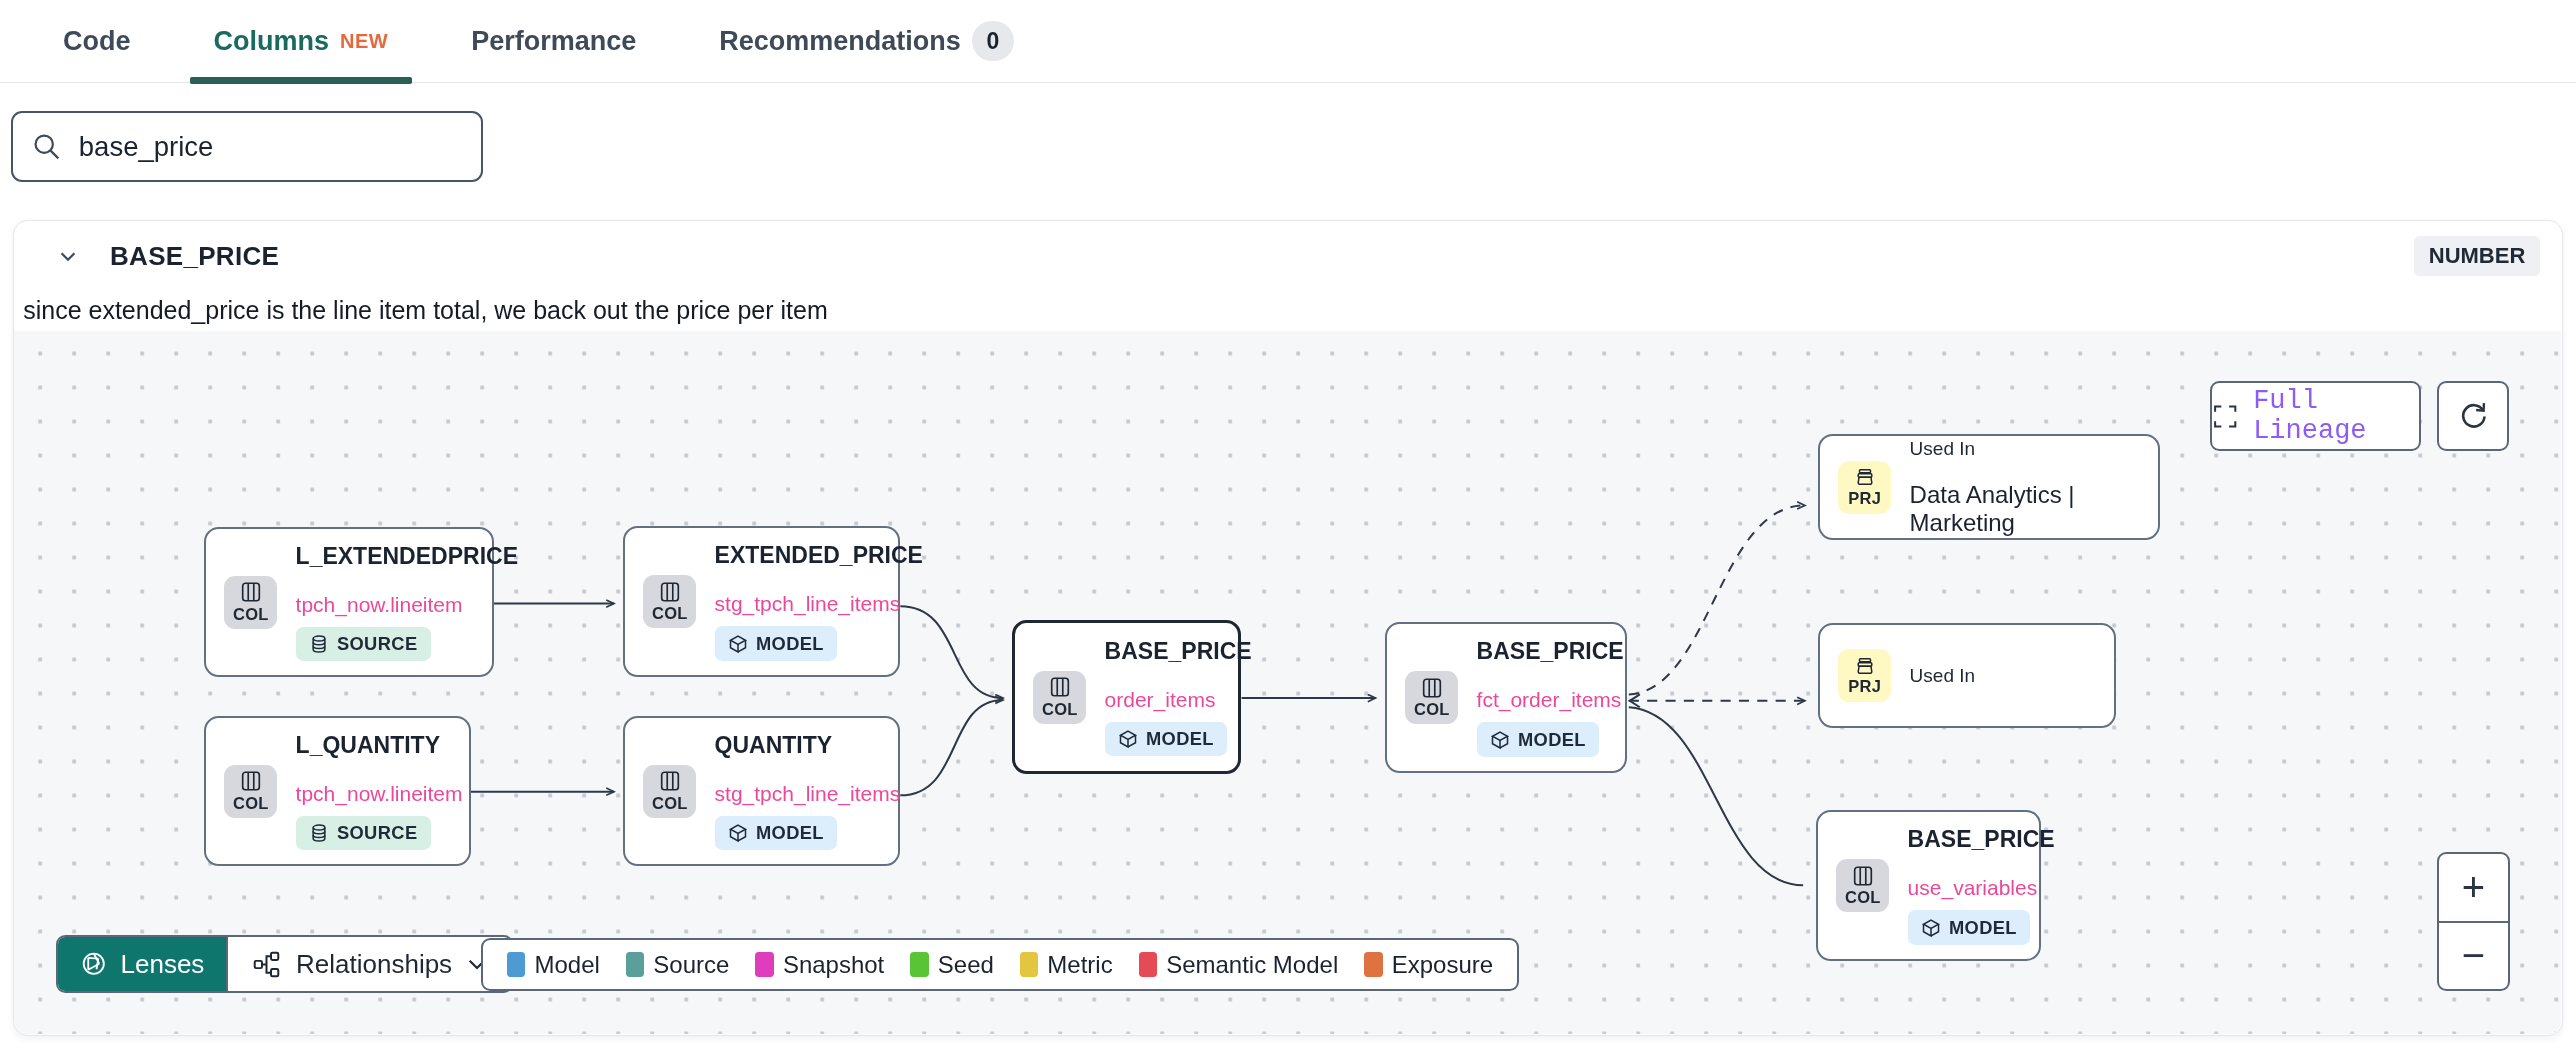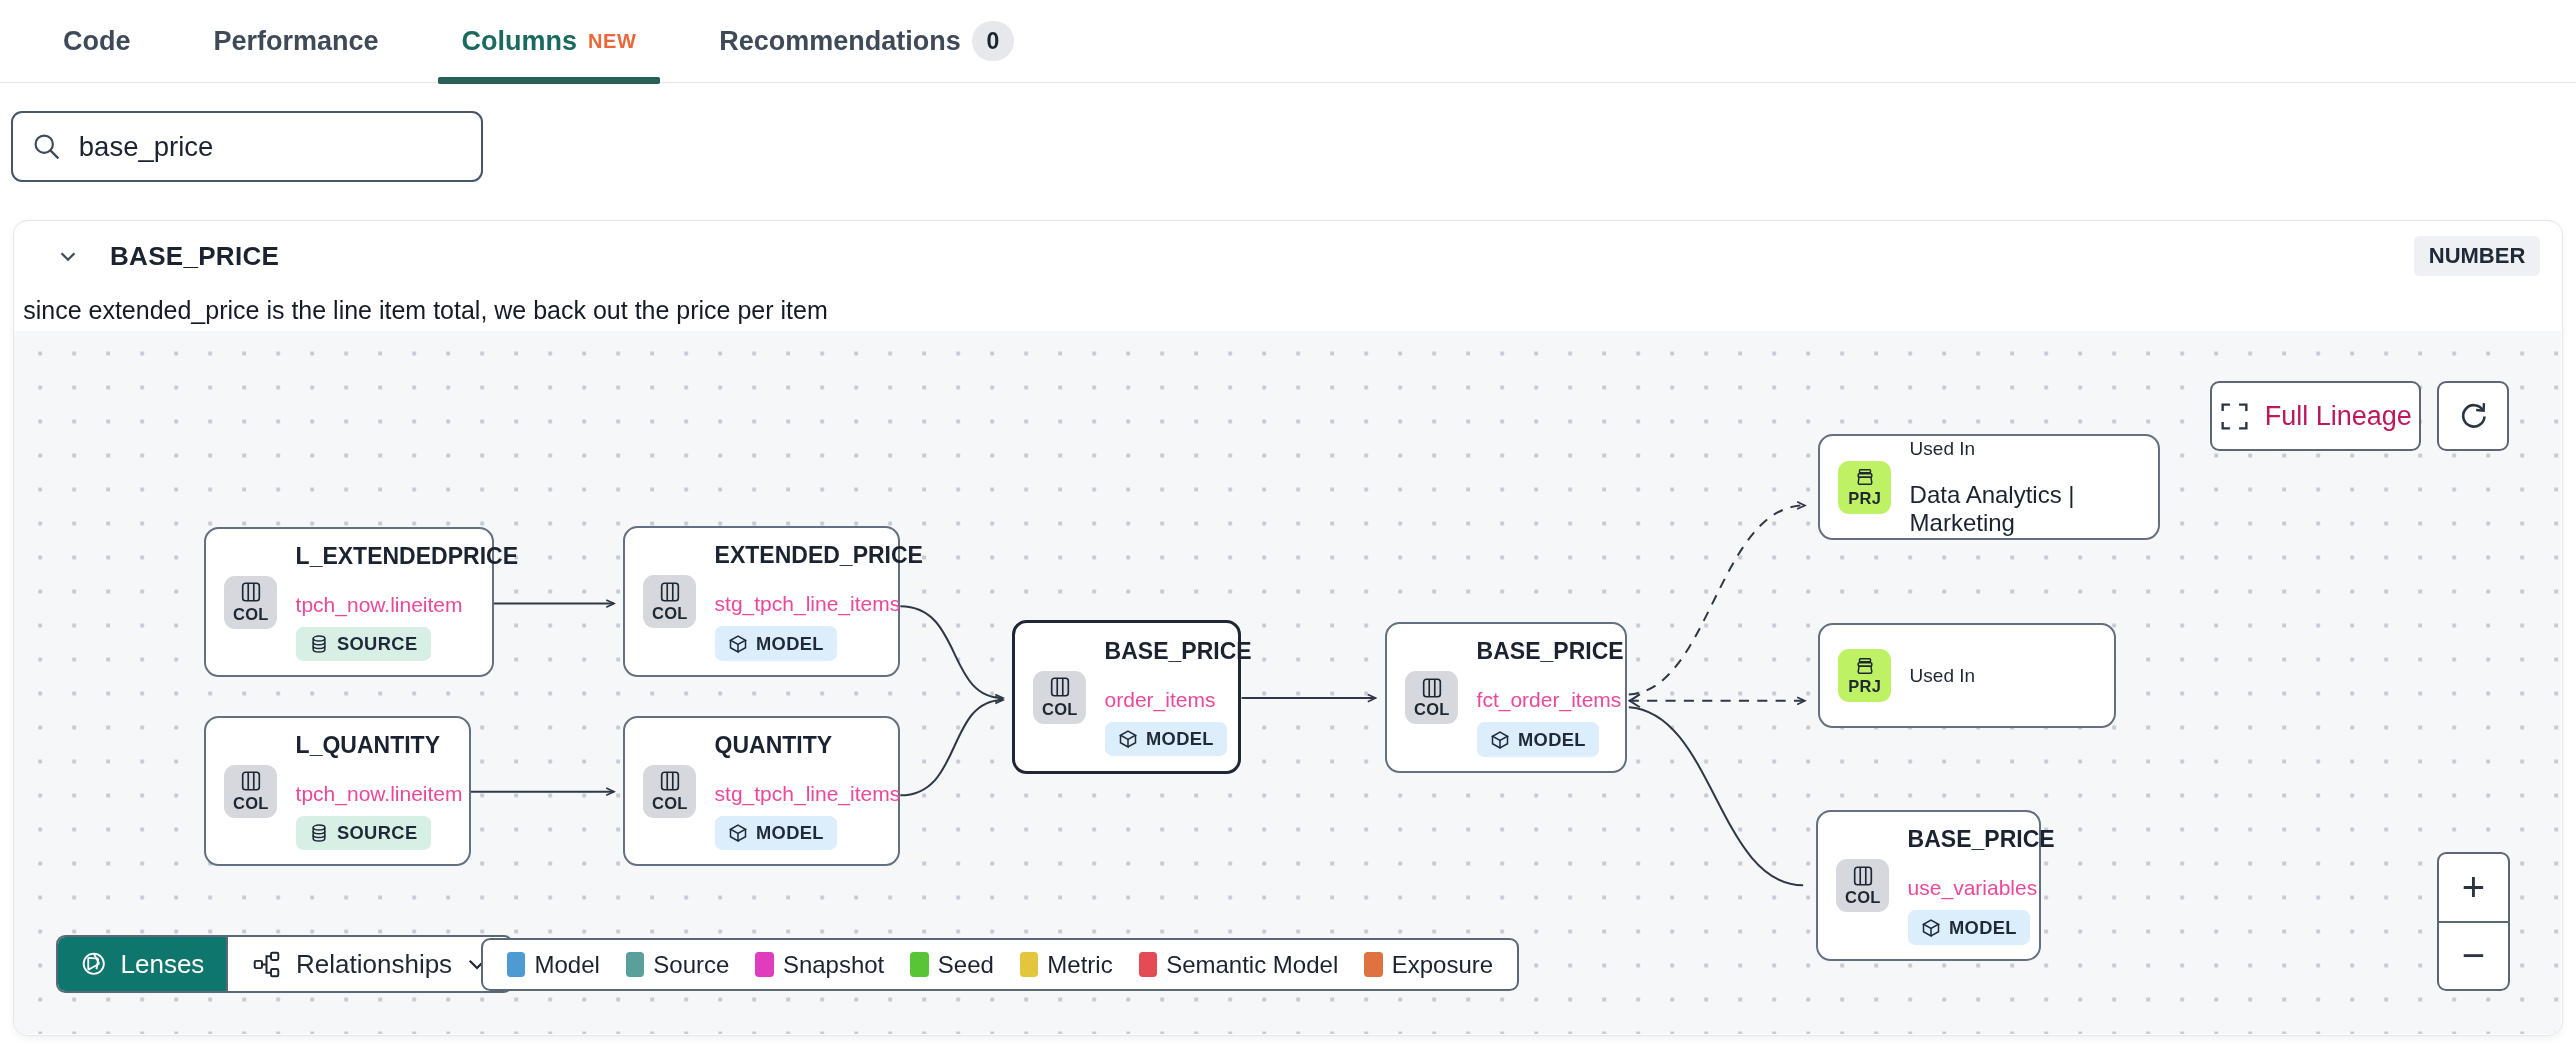--- a/index.html
+++ b/index.html
@@ -100,12 +100,12 @@
   <div class="tab">
     <span>Code</span>
   </div>
-  <div class="tab">
-    <span>Performance</span>
-  </div>
   <div class="tab active">
     <span>Columns</span>
     <span class="new">NEW</span>
+  </div>
+  <div class="tab">
+    <span>Performance</span>
   </div>
   <div class="tab">
     <span>Recommendations</span>

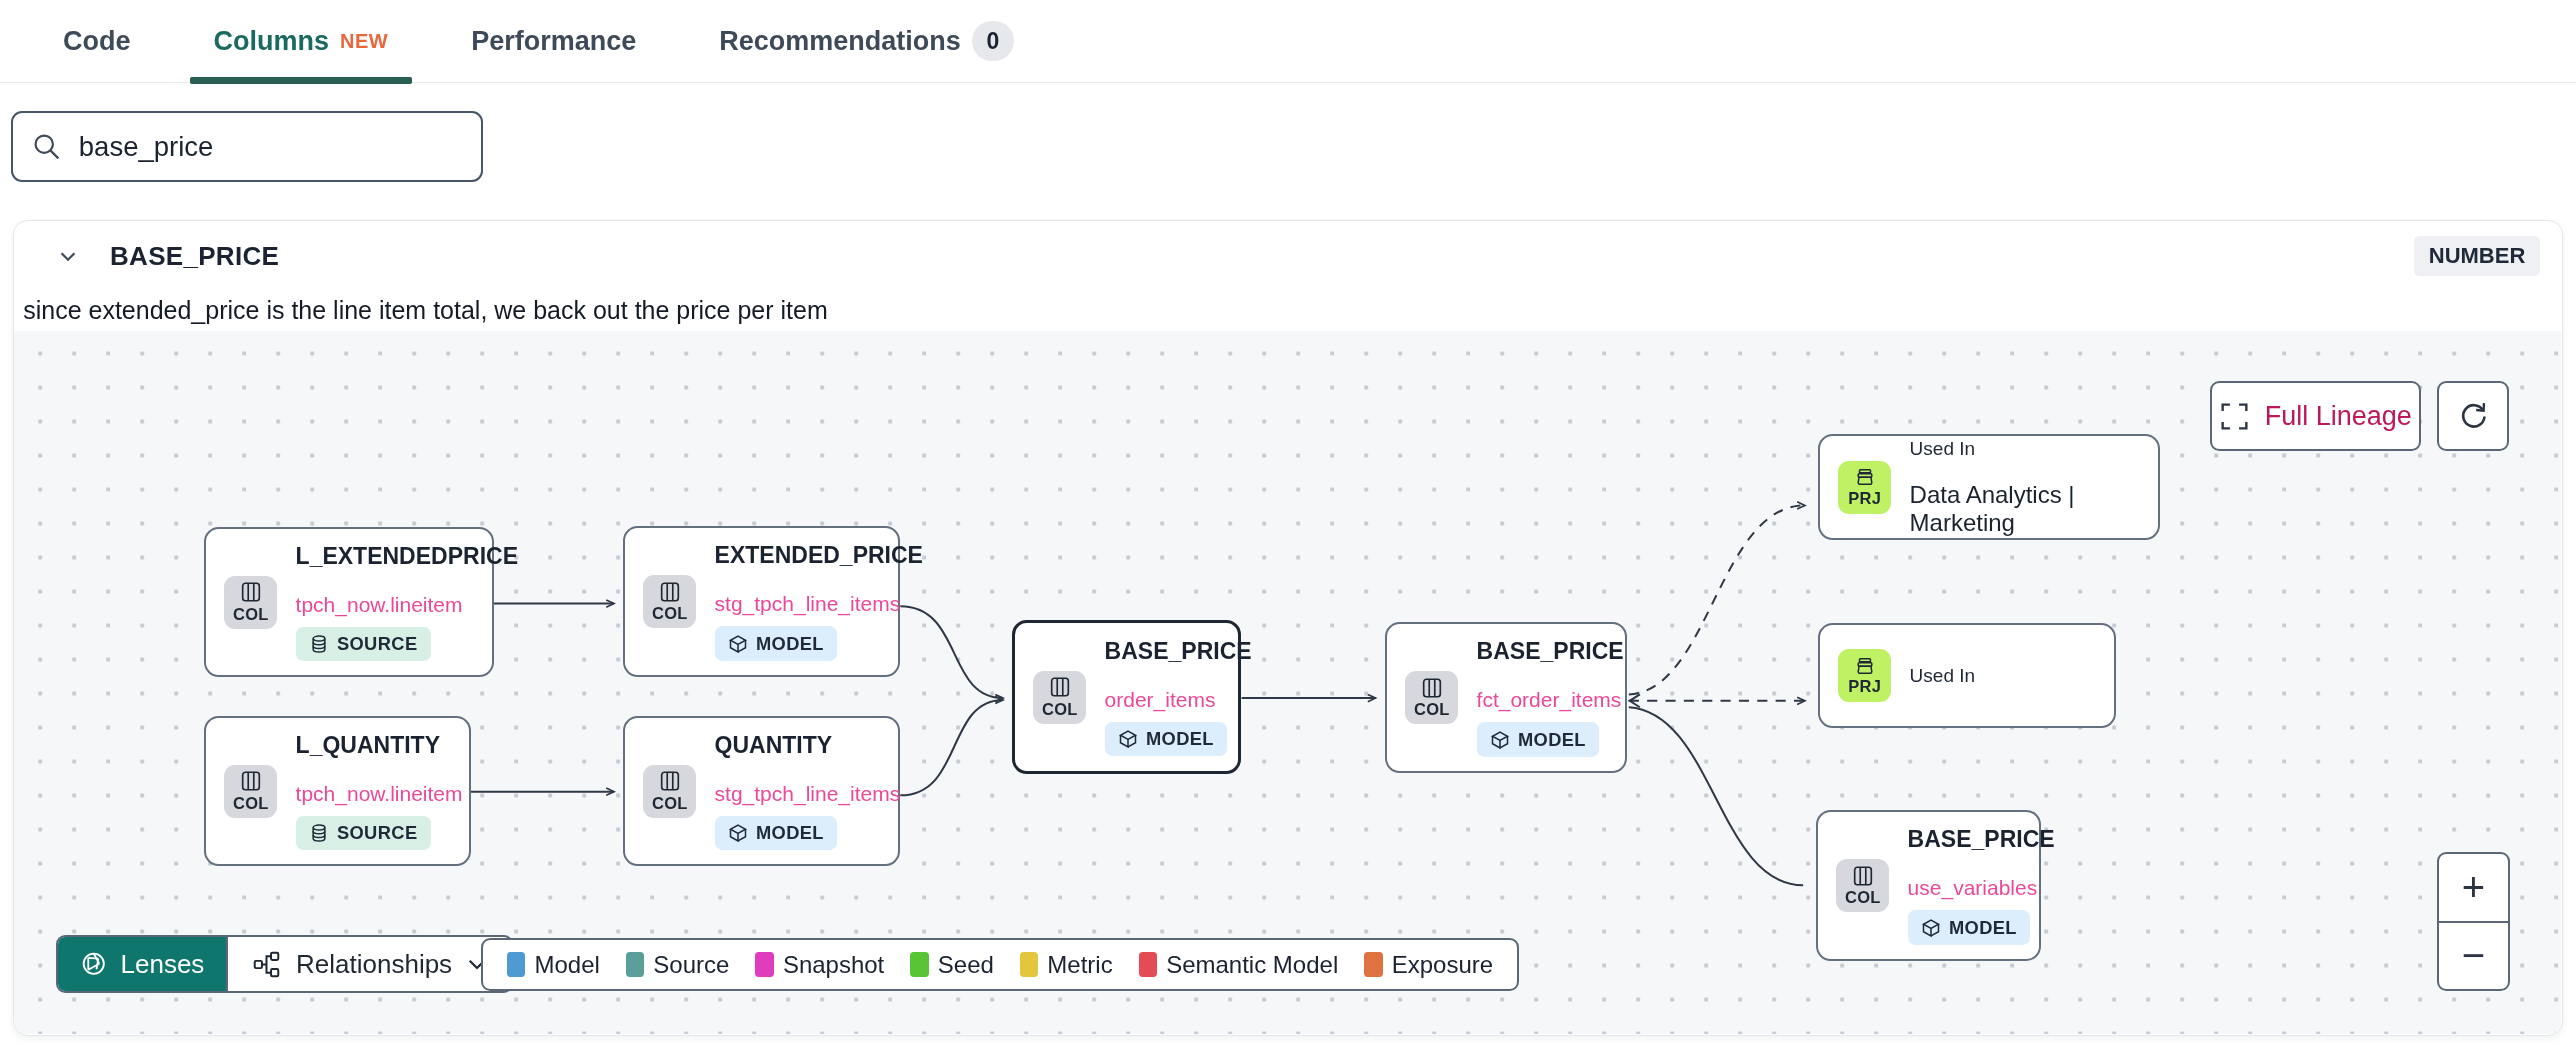--- a/index.html
+++ b/index.html
@@ -68,7 +68,7 @@
 
   
   .btn { background:#fff; border:2.3px solid #5b6676; border-radius:9.2px; display:flex;
-    align-items:center; justify-content:center; cursor:pointer; color:#be185d; }
+    align-items:center; justify-content:center; cursor:pointer; color:#8b5cf6;font-family:Liberation Mono, monospace; }
   .full-lineage { position:absolute; left:2196px; top:50px; width:211px; height:70px;
     gap:14.7px; font-size:27px; font-weight:500; }
   .refresh-btn { position:absolute; left:2423px; top:50px; width:72px; height:70px; }

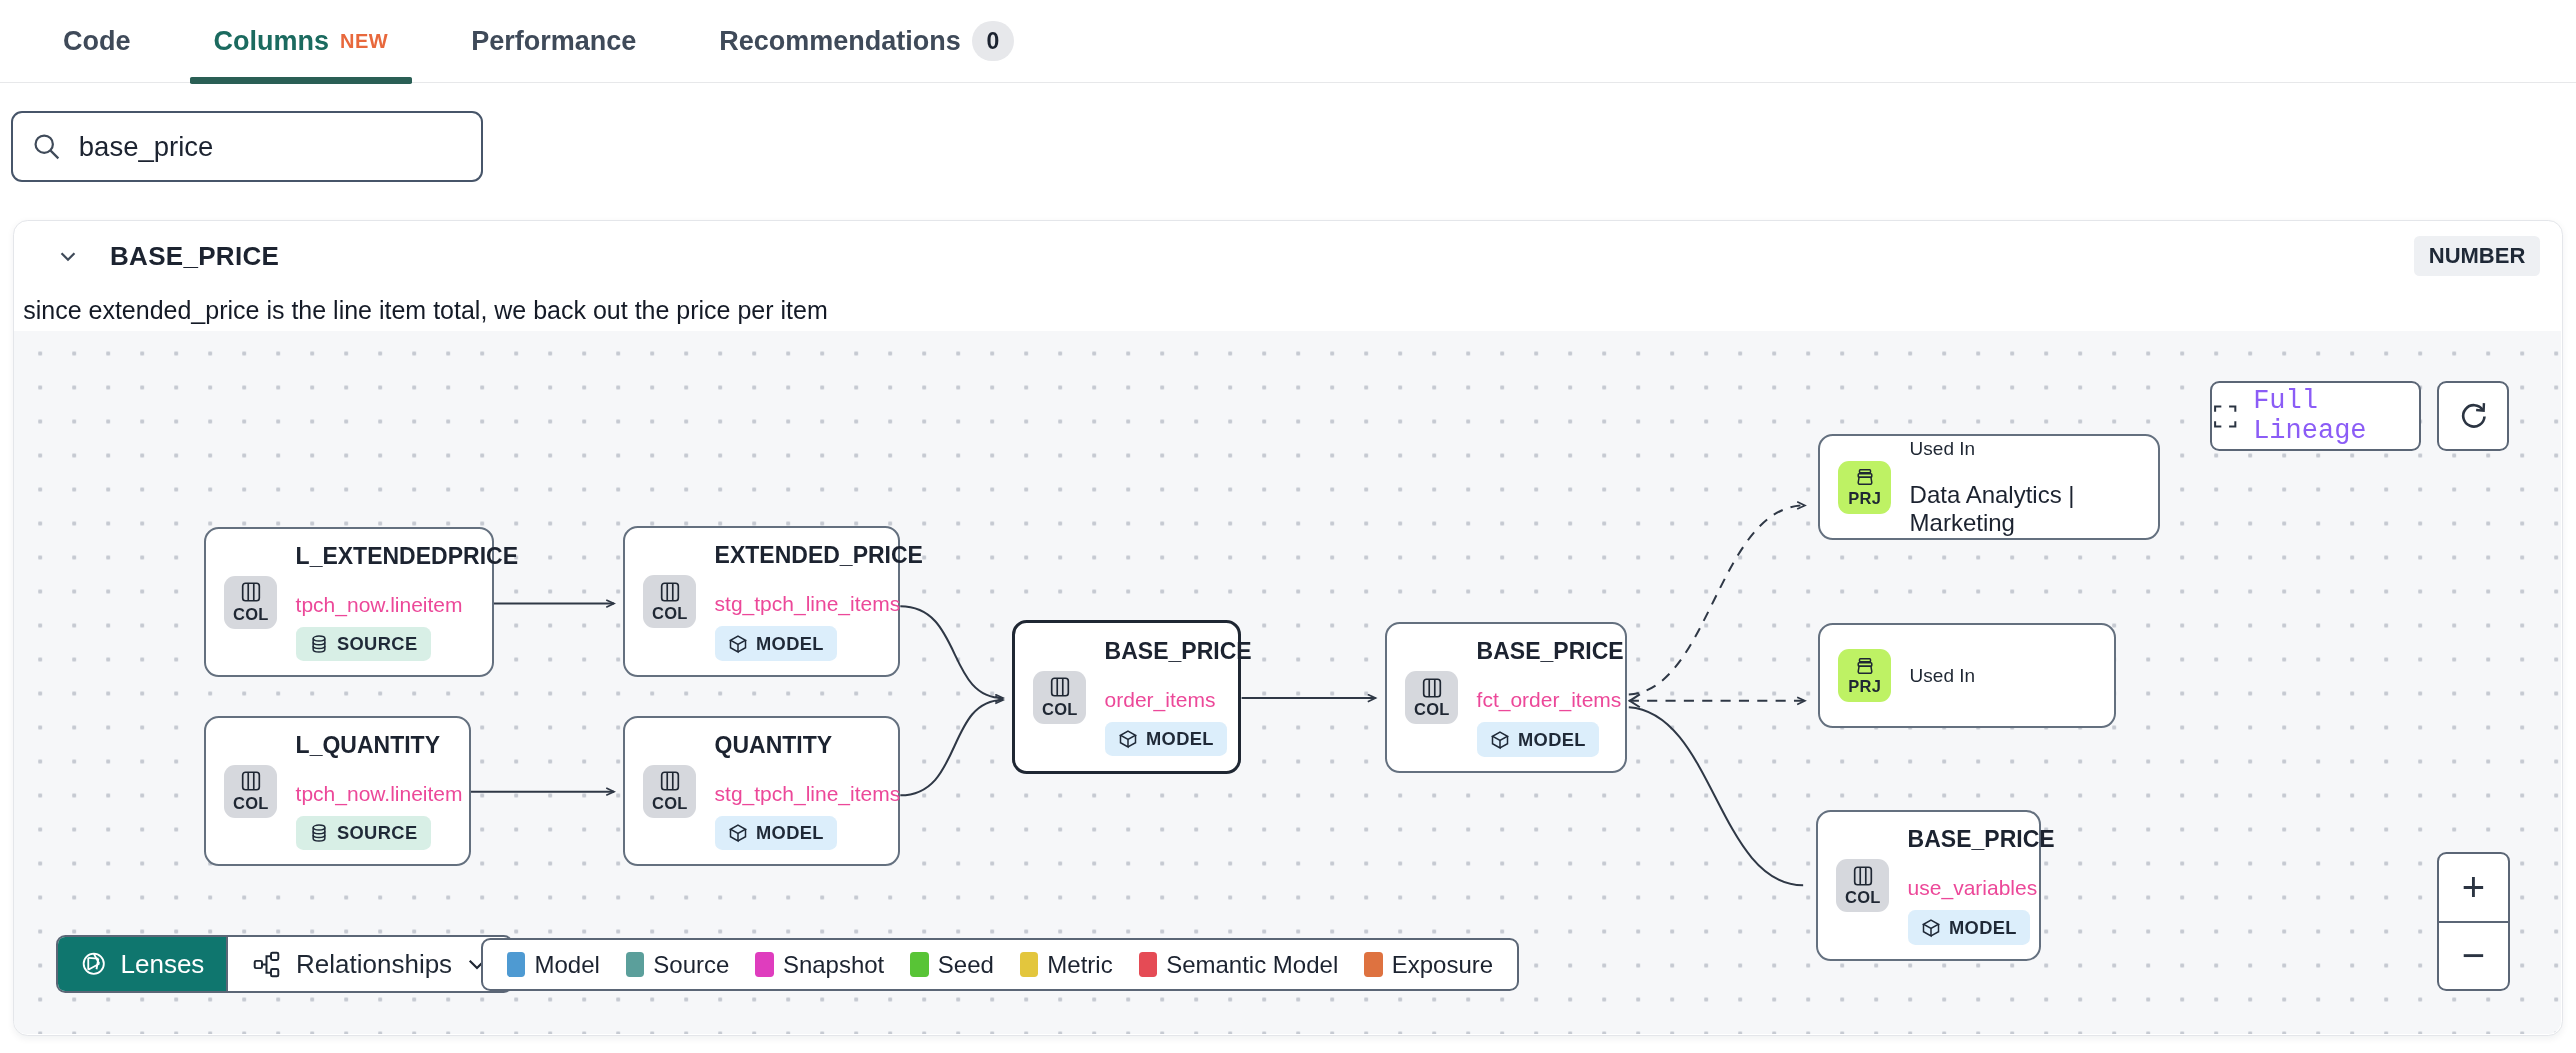--- a/index.html
+++ b/index.html
@@ -53,7 +53,7 @@
   .iconbox { width:53px; height:53px; border-radius:11px; background:#d6d8dd;
     display:flex; flex-direction:column; align-items:center; justify-content:center; gap:0.9px;
     flex:0 0 auto; }
-  .iconbox.prj { background:#bef264; }
+  .iconbox.prj { background:#fef9c3; }
   .iconbox .tag { font-size:16.5px; font-weight:700; color:#1f2733; letter-spacing:0.3px; }
   .node-text { display:flex; flex-direction:column; align-items:flex-start; }
   .node-title { font-size:23px; font-weight:600; color:#1c2330; }

